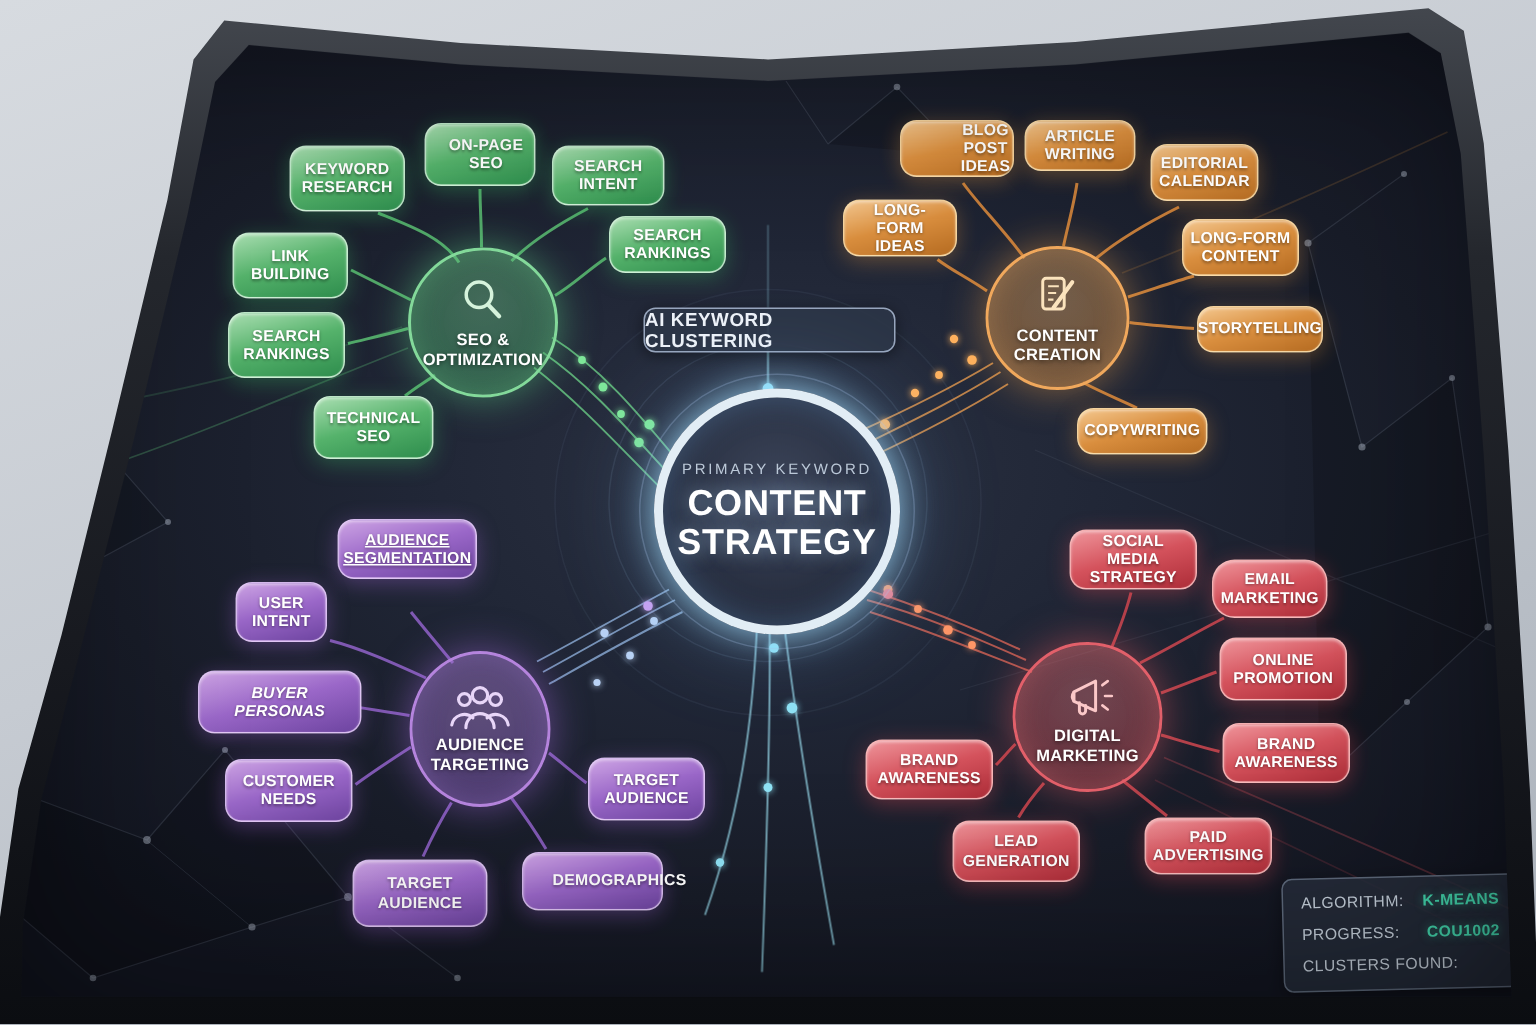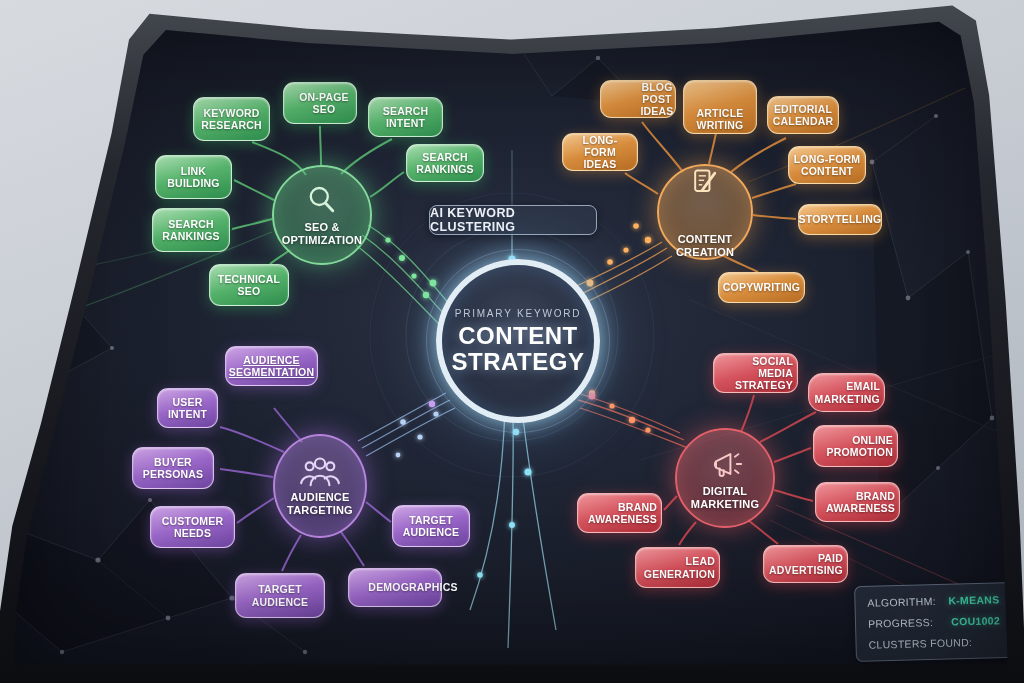--- a/index.html
+++ b/index.html
@@ -284,7 +284,7 @@
     <div class="node orange" style="left:600px;top:80px;width:76px;height:38px;padding-left:42px;">
         <span>BLOG POST IDEAS</span>
       </div>
-    <div class="node orange" style="left:683px;top:80px;width:74px;height:54px;align-items:flex-end;">
+    <div class="node orange" style="left:683px;top:80px;width:74px;height:34px;">
         <span>ARTICLE WRITING</span>
       </div>
     <div class="node orange" style="left:767px;top:96px;width:72px;height:38px;">

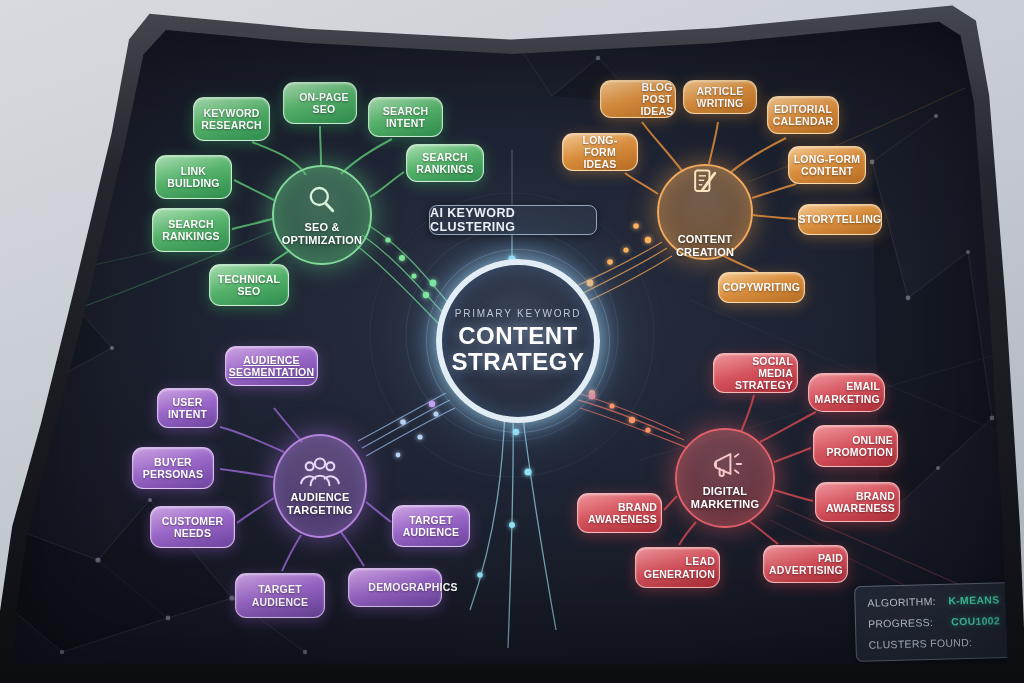--- a/index.html
+++ b/index.html
@@ -38,7 +38,7 @@
   .hub-green{background:radial-gradient(circle at 50% 35%,rgba(120,210,145,.4),rgba(55,150,90,.5));
     border:2.5px solid #83d99a;box-shadow:0 0 26px rgba(95,220,135,.5),inset 0 0 20px rgba(140,230,165,.25);}
   .hub-orange{background:radial-gradient(circle at 50% 35%,rgba(240,180,110,.4),rgba(195,120,45,.5));
-    border:2.5px solid #f0a85c;box-shadow:0 0 26px rgba(240,160,70,.5),inset 0 0 20px rgba(250,200,140,.25);justify-content:space-between;}
+    border:2.5px solid #f0a85c;box-shadow:0 0 26px rgba(240,160,70,.5),inset 0 0 20px rgba(250,200,140,.25);}
   .hub-purple{background:radial-gradient(circle at 50% 35%,rgba(185,140,225,.42),rgba(115,75,170,.52));
     border:2.5px solid #b584dd;box-shadow:0 0 26px rgba(170,110,230,.5),inset 0 0 20px rgba(200,160,245,.25);}
   .hub-red{background:radial-gradient(circle at 50% 35%,rgba(235,125,130,.4),rgba(175,55,65,.52));

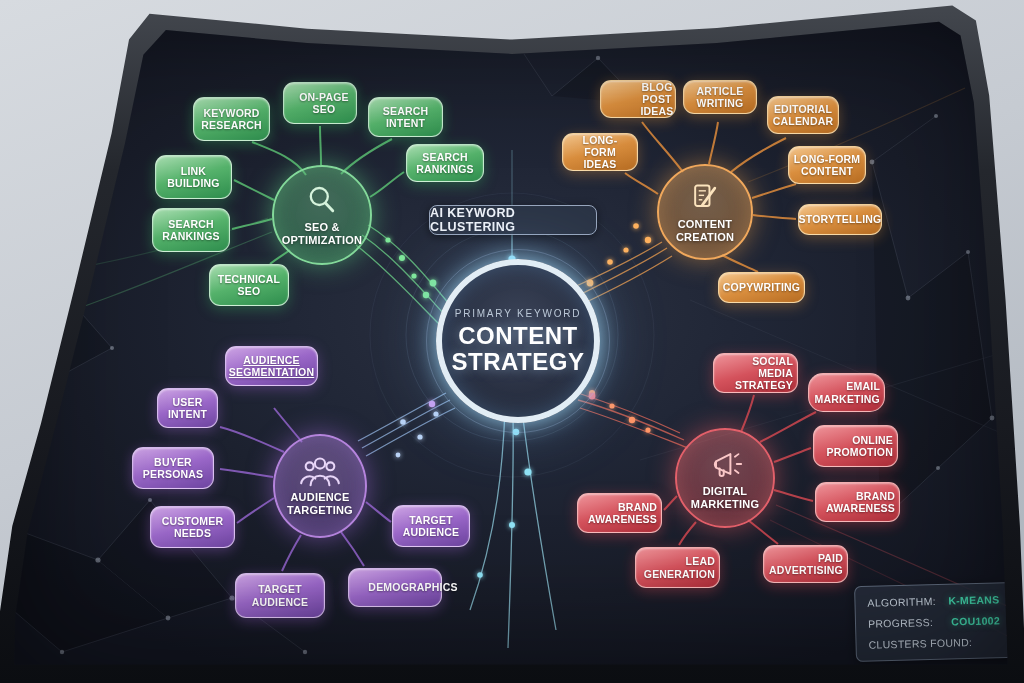--- a/index.html
+++ b/index.html
@@ -29,7 +29,7 @@
   .purple{background:linear-gradient(165deg,#cda4e4 0%,#9a67c8 48%,#6d44a0 100%);
     border:1.5px solid rgba(232,210,250,.8);box-shadow:0 3px 14px rgba(150,95,200,.4),inset 0 1px 2px rgba(255,255,255,.45);}
   .red{background:linear-gradient(165deg,#ef959b 0%,#d4525c 48%,#ad2d38 100%);
-    border:1.5px solid rgba(250,195,195,.85);box-shadow:0 3px 14px rgba(215,70,80,.4),inset 0 1px 2px rgba(255,255,255,.45);text-align:right;}
+    border:1.5px solid rgba(250,195,195,.85);box-shadow:0 3px 14px rgba(215,70,80,.4),inset 0 1px 2px rgba(255,255,255,.45);}
   
   .hub{position:absolute;border-radius:50%;display:flex;flex-direction:column;
     align-items:center;justify-content:center;gap:3px;text-align:center;font-weight:700;

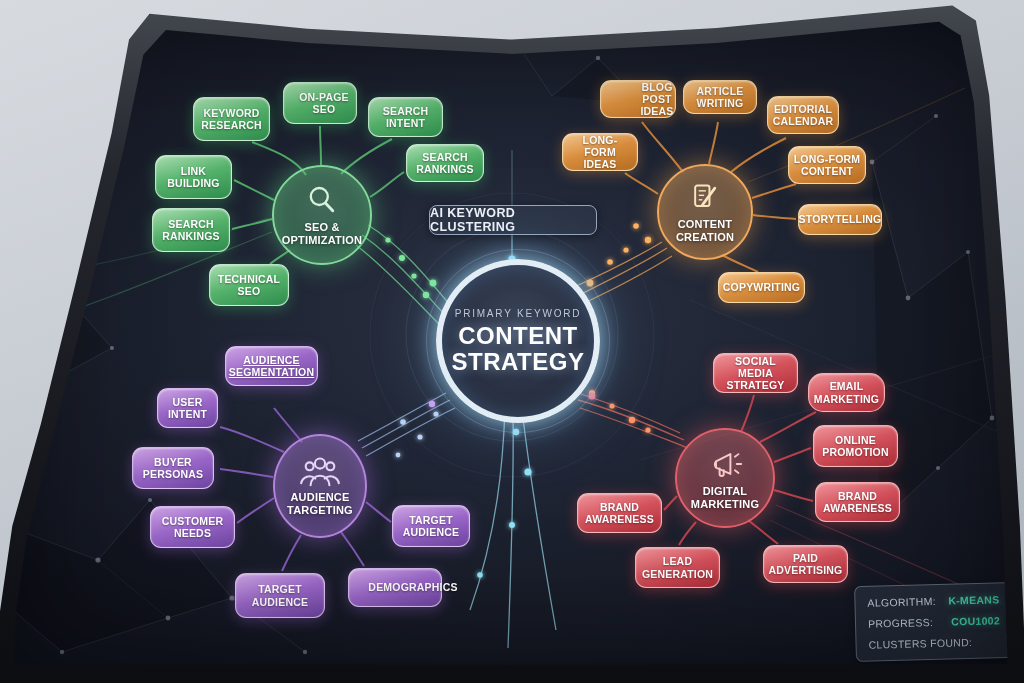--- a/index.html
+++ b/index.html
@@ -322,7 +322,7 @@
     <div class="node purple" style="left:157px;top:388px;width:61px;height:40px;">
         <span>USER INTENT</span>
       </div>
-    <div class="node purple" style="left:132px;top:447px;width:82px;height:42px;">
+    <div class="node purple" style="left:132px;top:447px;width:109px;height:42px;font-style:italic;">
         <span>BUYER PERSONAS</span>
       </div>
     <div class="node purple" style="left:150px;top:506px;width:85px;height:42px;">

